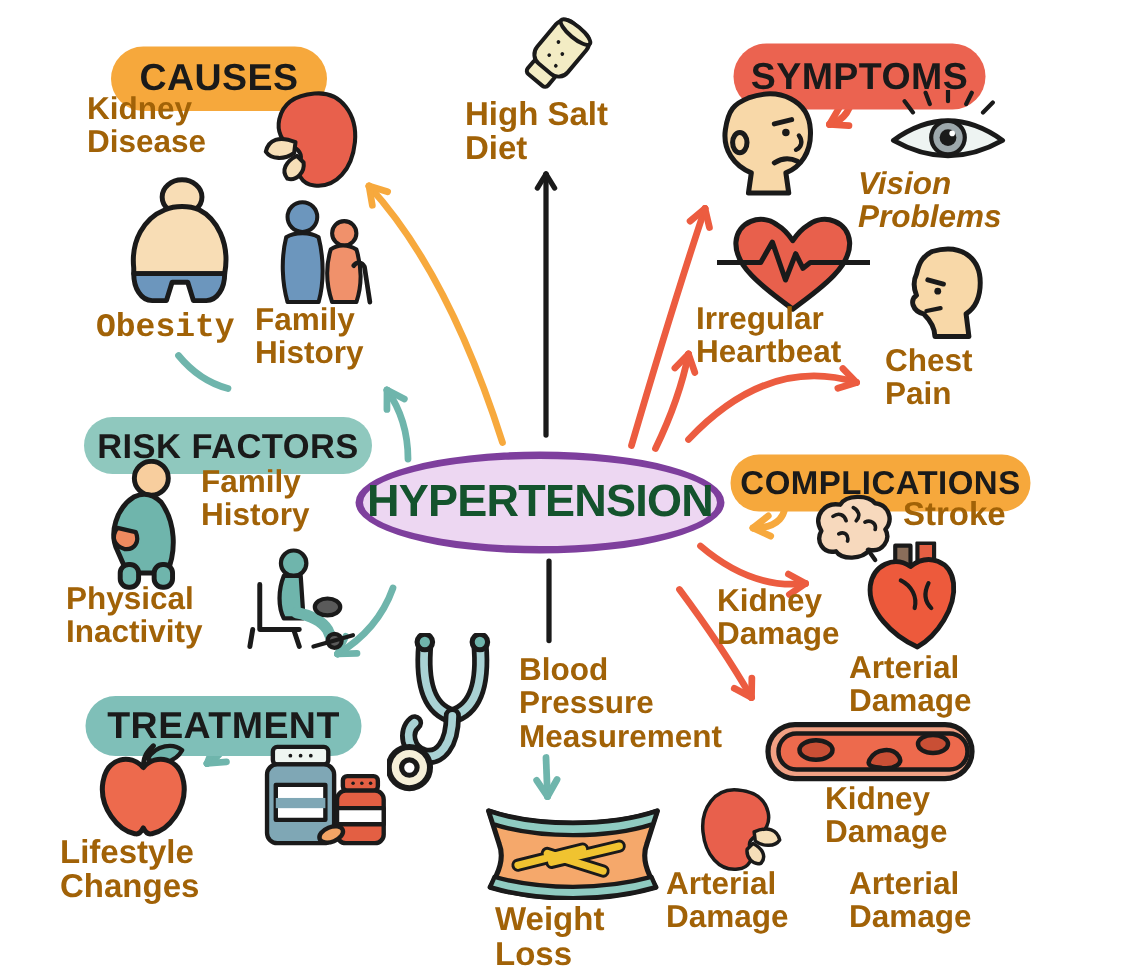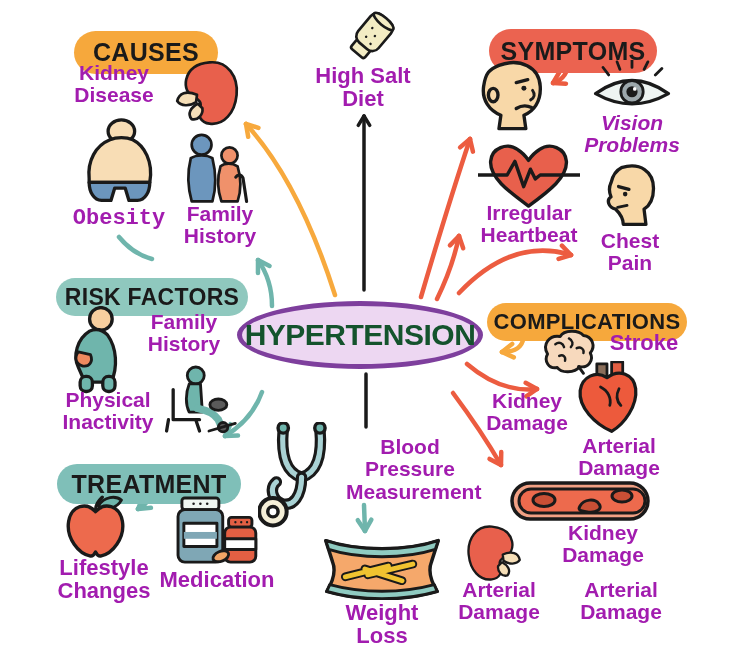--- a/index.html
+++ b/index.html
@@ -13,7 +13,7 @@
   .pill-red{background:#EB6350;}
   .pill-teal{background:#8FC8BE;}
   .pill-teal2{background:#7FBFB8;}
-  .label{font-weight:700;color:#a21caf;text-align:center;line-height:1.06;}
+  .label{font-weight:700;color:#a16207;text-align:left;line-height:1.06;}
   #center-node{display:flex;align-items:center;justify-content:center;
         background:#EDD7F2;border:5px solid #7E3F9D;border-radius:50%;
         font-weight:700;color:#14532d;letter-spacing:-0.5px;}

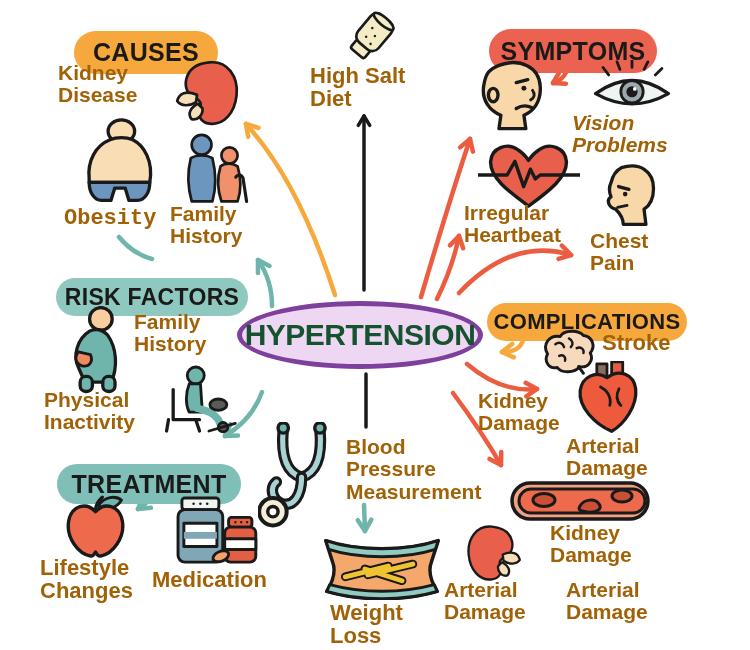--- a/index.html
+++ b/index.html
@@ -191,7 +191,6 @@
     <rect x="56" y="44" width="32" height="11" fill="#ffffff"></rect>
     <ellipse cx="52" cy="62" rx="8.5" ry="5" fill="#F2A465" transform="rotate(-22 52 62)"></ellipse>
   </svg>
-  <div class="abs label" style="left:152px;top:568px;width:130px;font-size:22px;">Medication</div>
 
   <svg class="abs" style="left:258px;top:422px" width="86" height="106" viewBox="0 0 75 92" stroke-linejoin="round" stroke-linecap="round" fill="none">
     <path d="M22,6 C20,28 24,44 38,48 C52,44 56,28 54,6" stroke="#1a1a1a" stroke-width="10"></path>

